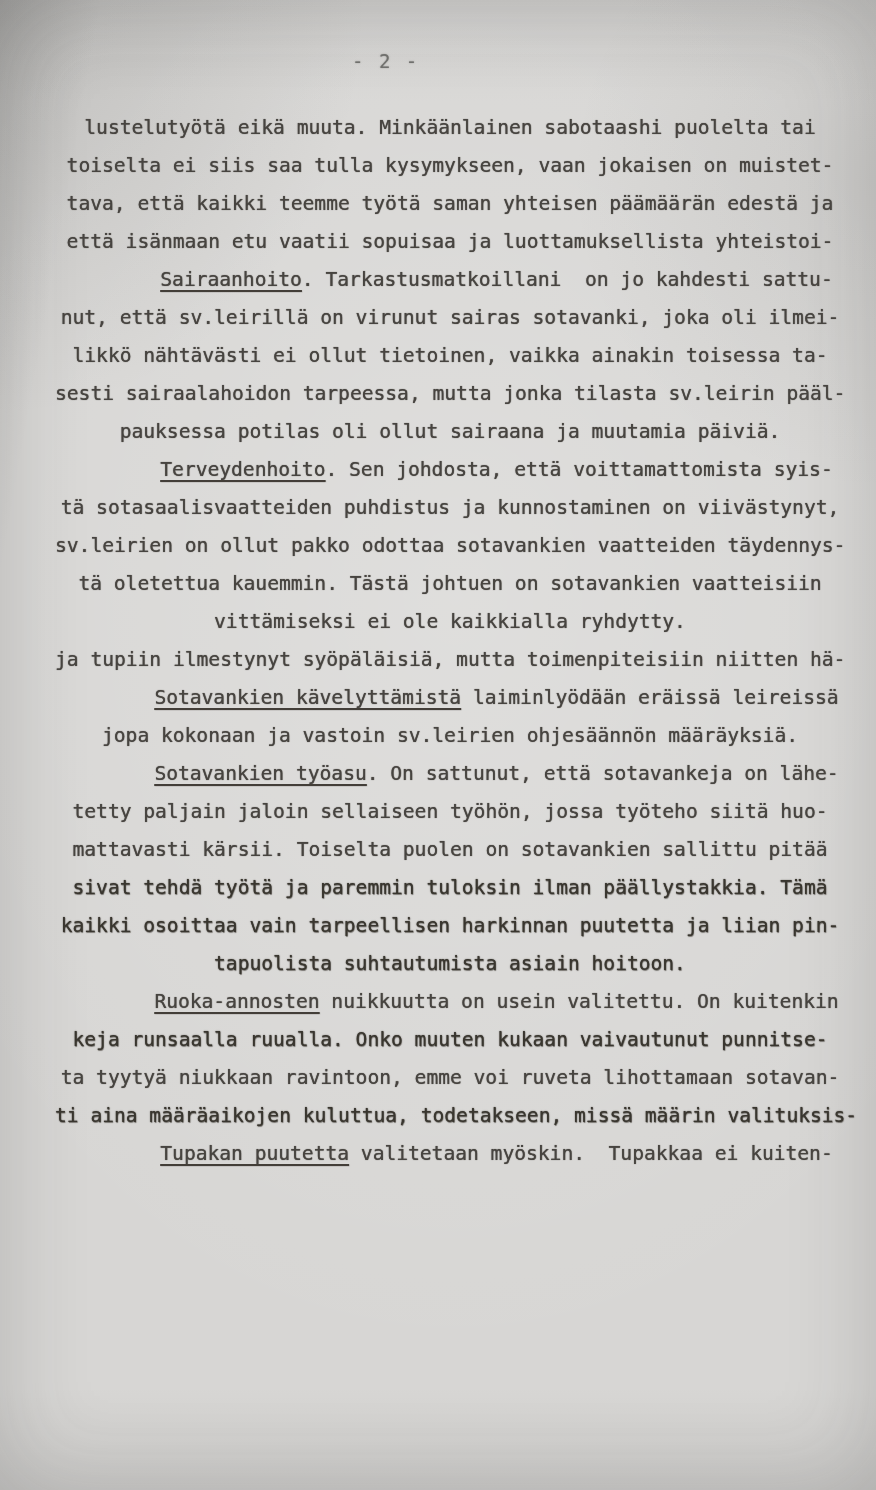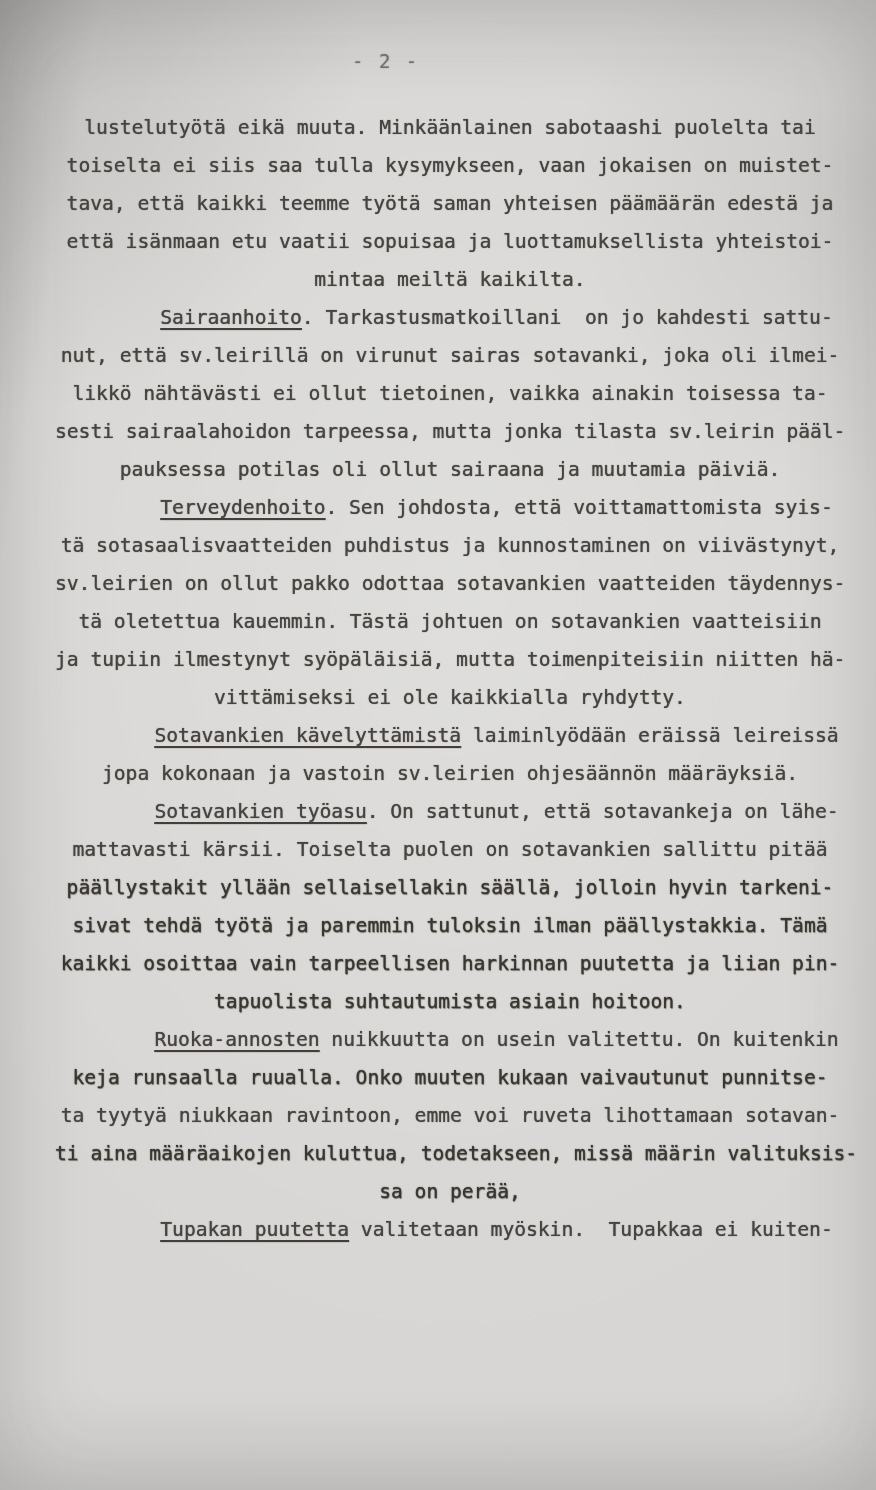--- a/index.html
+++ b/index.html
@@ -71,7 +71,6 @@
       <div class="line">toiselta ei siis saa tulla kysymykseen, vaan jokaisen on muistet-</div>
       <div class="line">tava, että kaikki teemme työtä saman yhteisen päämäärän edestä ja</div>
       <div class="line">että isänmaan etu vaatii sopuisaa ja luottamuksellista yhteistoi-</div>
-      <div class="line">mintaa meiltä kaikilta.</div>
       <div class="line indent"><span class="heading-underline">Sairaanhoito</span>. Tarkastusmatkoillani  on jo kahdesti sattu-</div>
       <div class="line">nut, että sv.leirillä on virunut sairas sotavanki, joka oli ilmei-</div>
       <div class="line">likkö nähtävästi ei ollut tietoinen, vaikka ainakin toisessa ta-</div>

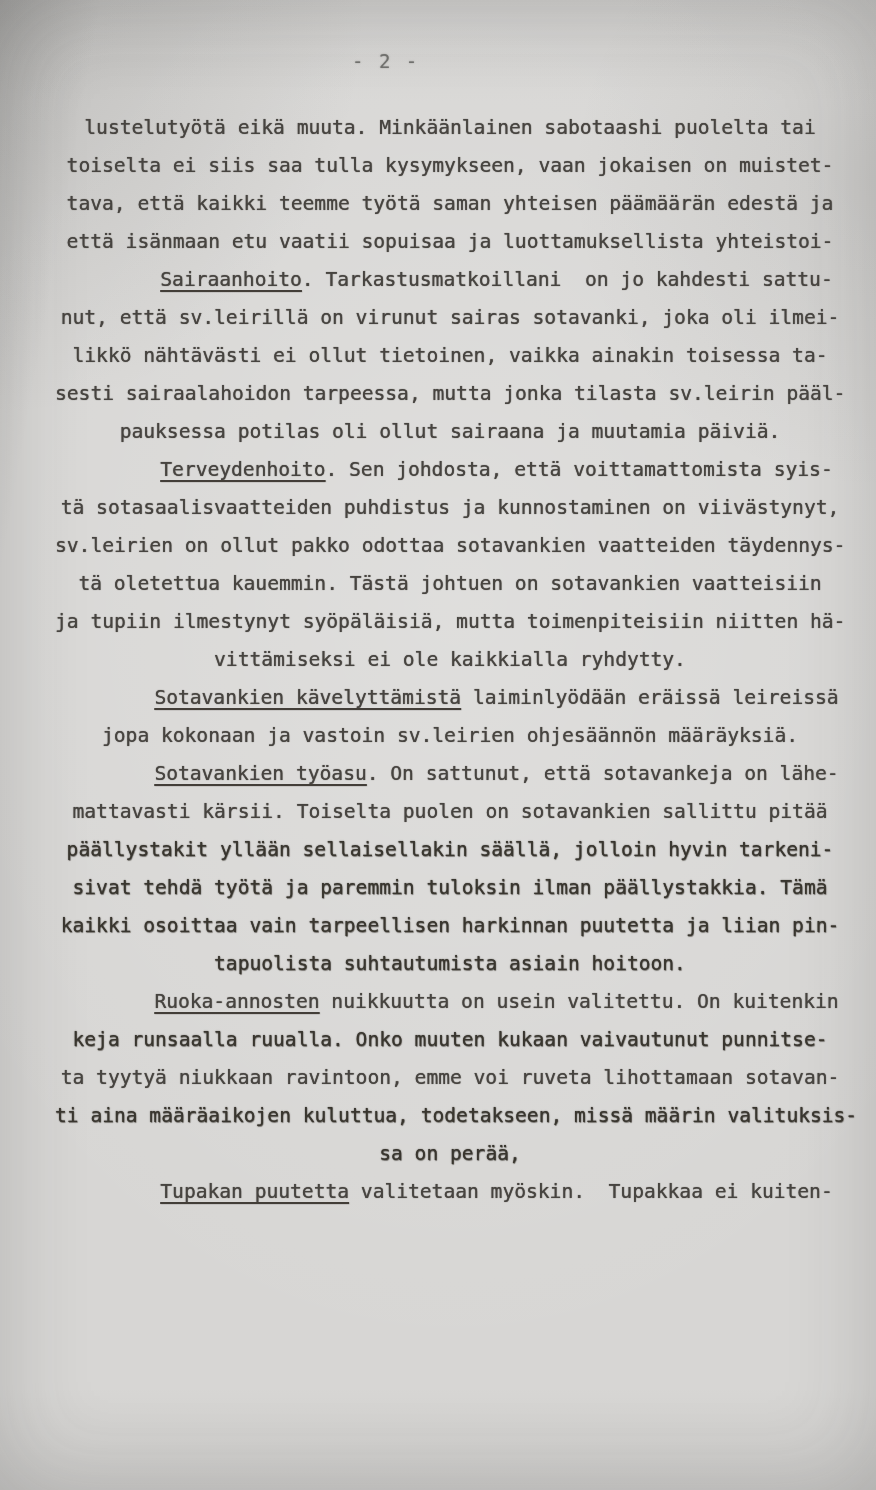--- a/index.html
+++ b/index.html
@@ -80,8 +80,8 @@
       <div class="line">tä sotasaalisvaatteiden puhdistus ja kunnostaminen on viivästynyt,</div>
       <div class="line">sv.leirien on ollut pakko odottaa sotavankien vaatteiden täydennys-</div>
       <div class="line">tä oletettua kauemmin. Tästä johtuen on sotavankien vaatteisiin</div>
+      <div class="line">vittämiseksi ei ole kaikkialla ryhdytty.</div>
       <div class="line">ja tupiin ilmestynyt syöpäläisiä, mutta toimenpiteisiin niitten hä-</div>
-      <div class="line">vittämiseksi ei ole kaikkialla ryhdytty.</div>
       <div class="line indent"><span class="heading-underline">Sotavankien kävelyttämistä</span> laiminlyödään eräissä leireissä</div>
       <div class="line">jopa kokonaan ja vastoin sv.leirien ohjesäännön määräyksiä.</div>
       <div class="line indent"><span class="heading-underline">Sotavankien työasu</span>. On sattunut, että sotavankeja on lähe-</div>

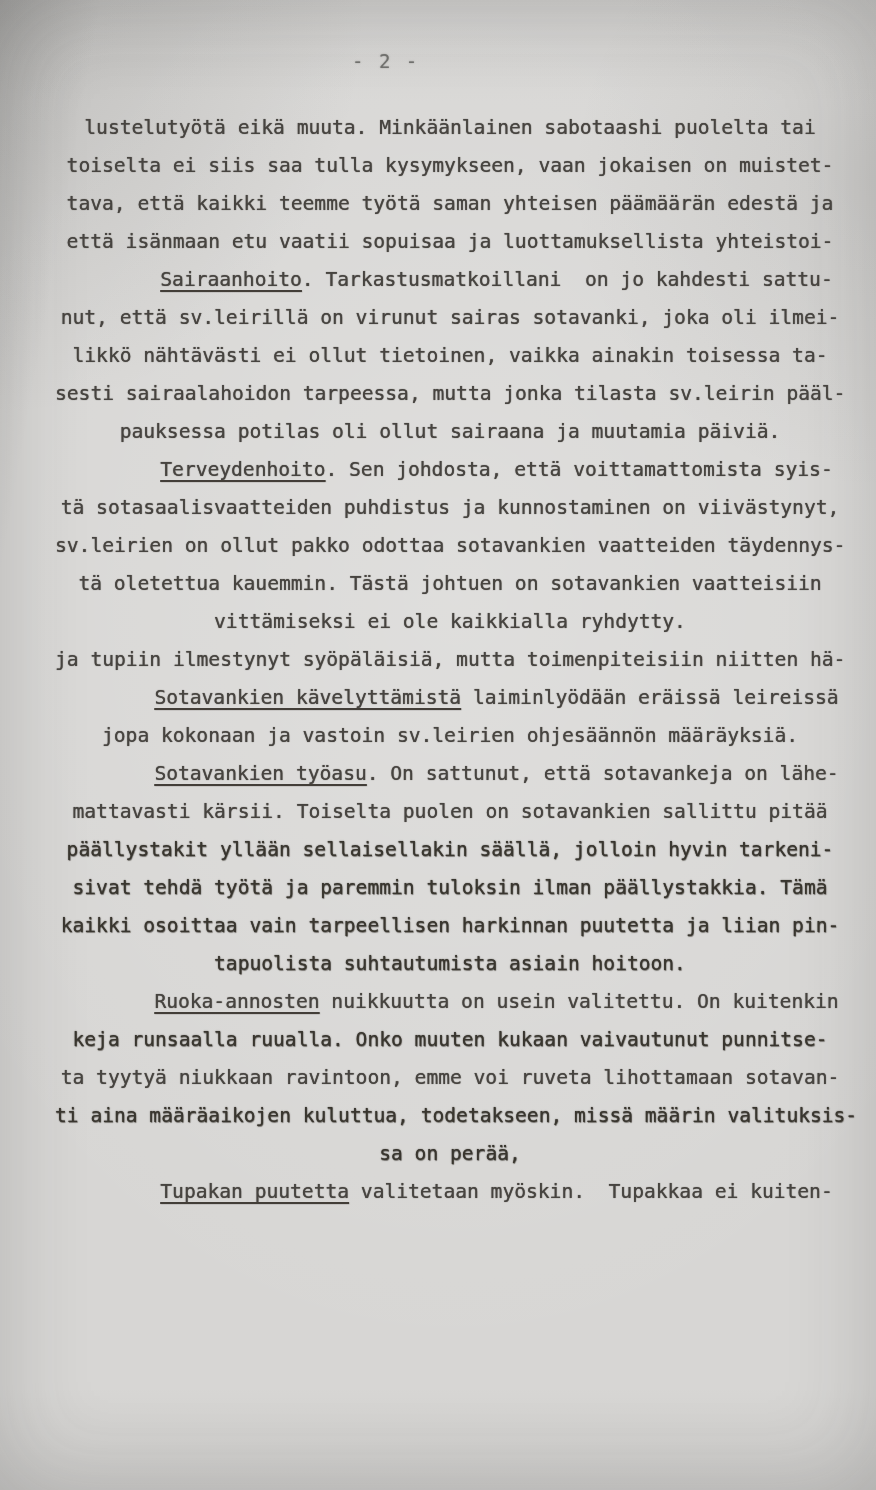--- a/index.html
+++ b/index.html
@@ -85,6 +85,7 @@
       <div class="line indent"><span class="heading-underline">Sotavankien kävelyttämistä</span> laiminlyödään eräissä leireissä</div>
       <div class="line">jopa kokonaan ja vastoin sv.leirien ohjesäännön määräyksiä.</div>
       <div class="line indent"><span class="heading-underline">Sotavankien työasu</span>. On sattunut, että sotavankeja on lähe-</div>
+      <div class="line">tetty paljain jaloin sellaiseen työhön, jossa työteho siitä huo-</div>
       <div class="line">mattavasti kärsii. Toiselta puolen on sotavankien sallittu pitää</div>
       <div class="line dark">päällystakit yllään sellaisellakin säällä, jolloin hyvin tarkeni-</div>
       <div class="line dark">sivat tehdä työtä ja paremmin tuloksin ilman päällystakkia. Tämä</div>

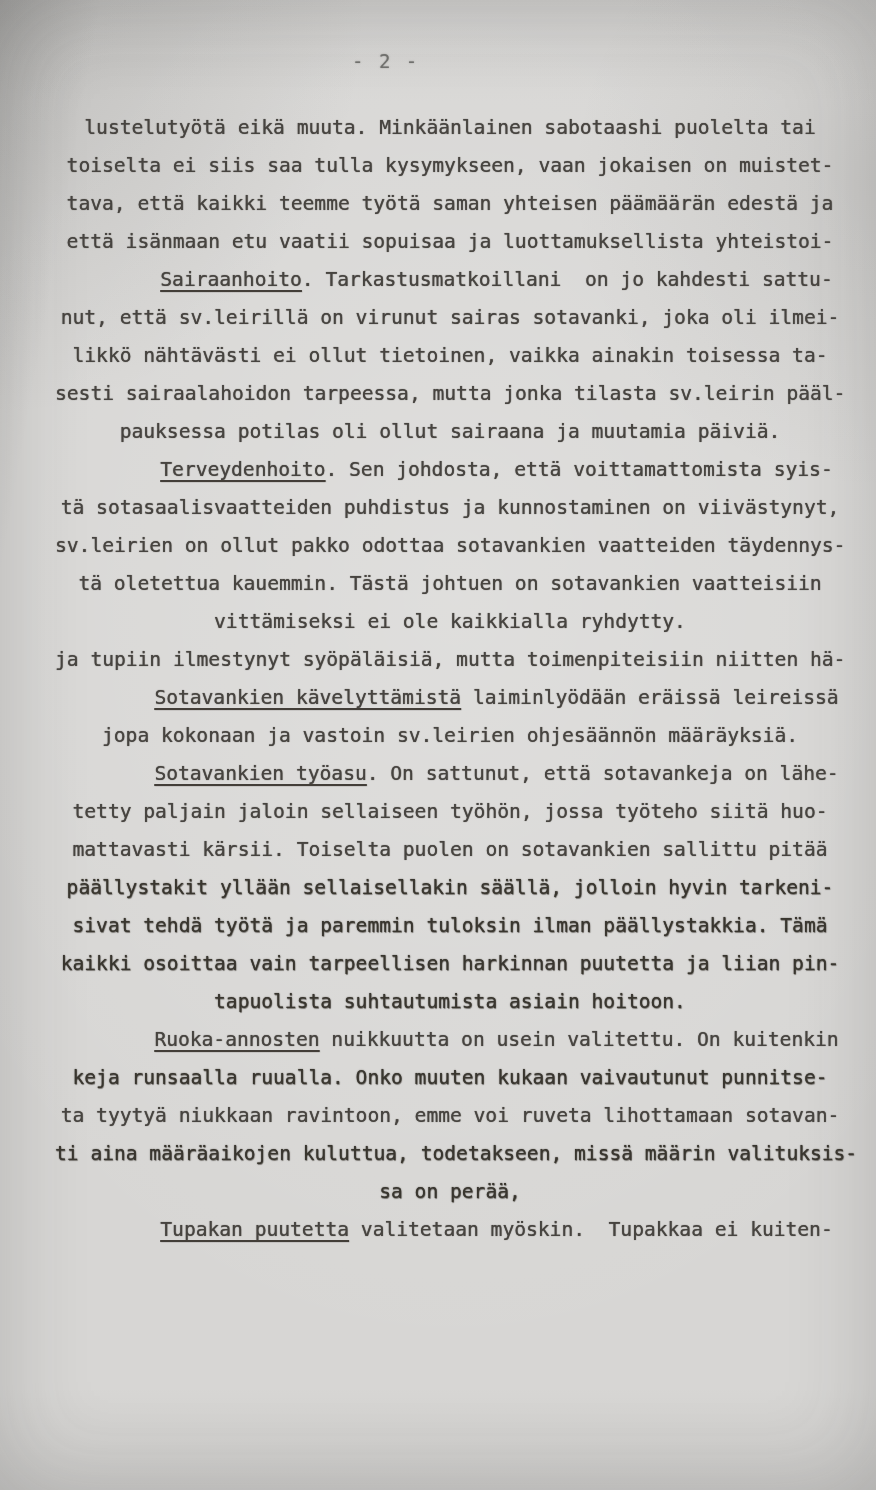--- a/index.html
+++ b/index.html
@@ -87,7 +87,6 @@
       <div class="line indent"><span class="heading-underline">Sotavankien työasu</span>. On sattunut, että sotavankeja on lähe-</div>
       <div class="line">tetty paljain jaloin sellaiseen työhön, jossa työteho siitä huo-</div>
       <div class="line">mattavasti kärsii. Toiselta puolen on sotavankien sallittu pitää</div>
-      <div class="line dark">päällystakit yllään sellaisellakin säällä, jolloin hyvin tarkeni-</div>
       <div class="line dark">sivat tehdä työtä ja paremmin tuloksin ilman päällystakkia. Tämä</div>
       <div class="line dark">kaikki osoittaa vain tarpeellisen harkinnan puutetta ja liian pin-</div>
       <div class="line dark">tapuolista suhtautumista asiain hoitoon.</div>

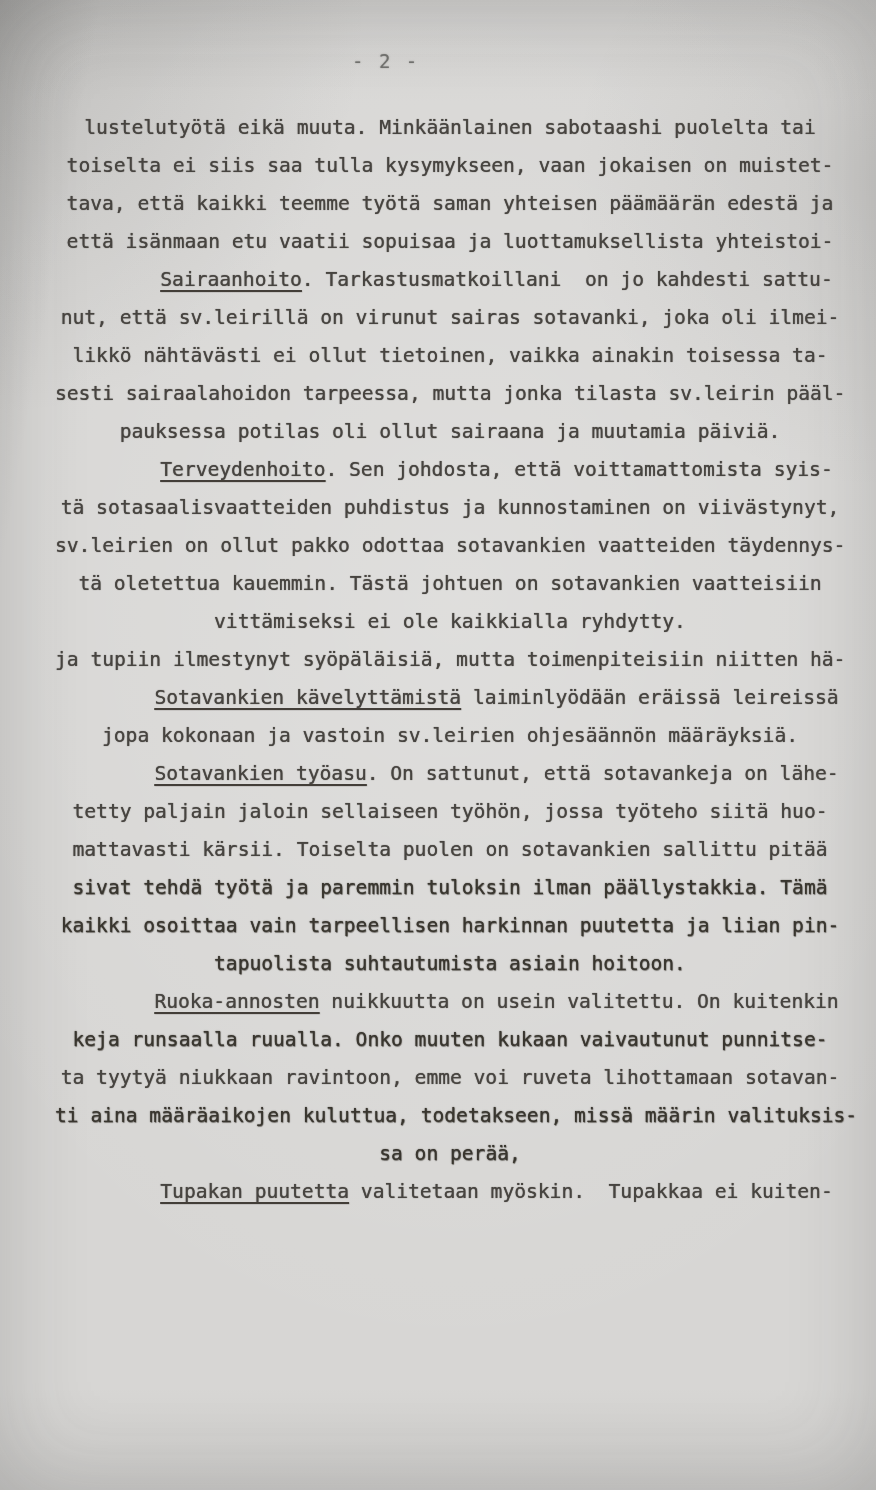--- a/index.html
+++ b/index.html
@@ -94,7 +94,6 @@
       <div class="line dark">keja runsaalla ruualla. Onko muuten kukaan vaivautunut punnitse-</div>
       <div class="line">ta tyytyä niukkaan ravintoon, emme voi ruveta lihottamaan sotavan-</div>
       <div class="line dark">ti aina määräaikojen kuluttua, todetakseen, missä määrin valituksis-</div>
-      <div class="line dark">sa on perää,</div>
       <div class="line indent"><span class="heading-underline">Tupakan puutetta</span> valitetaan myöskin.  Tupakkaa ei kuiten-</div>
     </div>
 </div>

